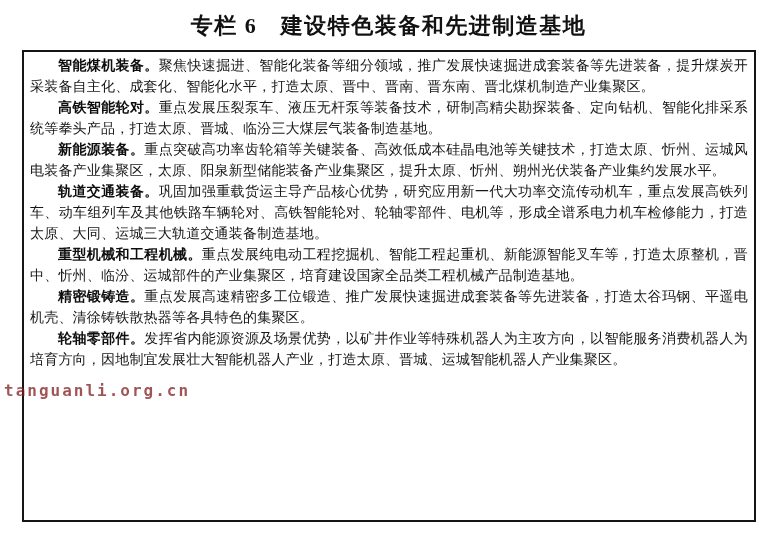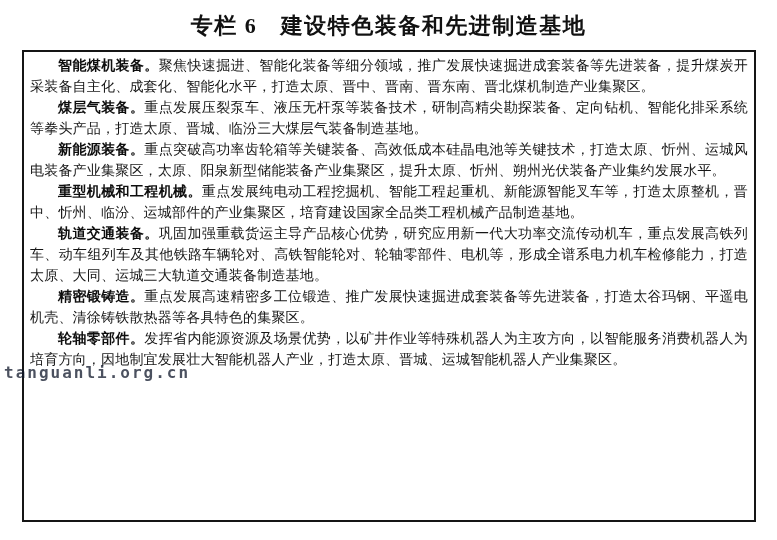--- a/index.html
+++ b/index.html
@@ -70,7 +70,7 @@
 
   <div class="column-box">
       <p class="para"><b>智能煤机装备。</b><span>聚焦快速掘进、智能化装备等细分领域，推广发展快速掘进成套装备等先进装备，提升煤炭开采装备自主化、成套化、智能化水平，打造太原、晋中、晋南、晋东南、晋北煤机制造产业集聚区。</span></p>
-      <p class="para"><b>煤层气装备。</b><span>重点发展压裂泵车、液压无杆泵等装备技术，研制高精尖勘探装备、定向钻机、智能化排采系统等拳头产品，打造太原、晋城、临汾三大煤层气装备制造基地。</span></p>
+      <p class="para"><b>高铁智能轮对。</b><span>重点发展压裂泵车、液压无杆泵等装备技术，研制高精尖勘探装备、定向钻机、智能化排采系统等拳头产品，打造太原、晋城、临汾三大煤层气装备制造基地。</span></p>
       <p class="para"><b>新能源装备。</b><span>重点突破高功率齿轮箱等关键装备、高效低成本硅晶电池等关键技术，打造太原、忻州、运城风电装备产业集聚区，太原、阳泉新型储能装备产业集聚区，提升太原、忻州、朔州光伏装备产业集约发展水平。</span></p>
       <p class="para"><b>重型机械和工程机械。</b><span>重点发展纯电动工程挖掘机、智能工程起重机、新能源智能叉车等，打造太原整机，晋中、忻州、临汾、运城部件的产业集聚区，培育建设国家全品类工程机械产品制造基地。</span></p>
       <p class="para"><b>轨道交通装备。</b><span>巩固加强重载货运主导产品核心优势，研究应用新一代大功率交流传动机车，重点发展高铁列车、动车组列车及其他铁路车辆轮对、高铁智能轮对、轮轴零部件、电机等，形成全谱系电力机车检修能力，打造太原、大同、运城三大轨道交通装备制造基地。</span></p>

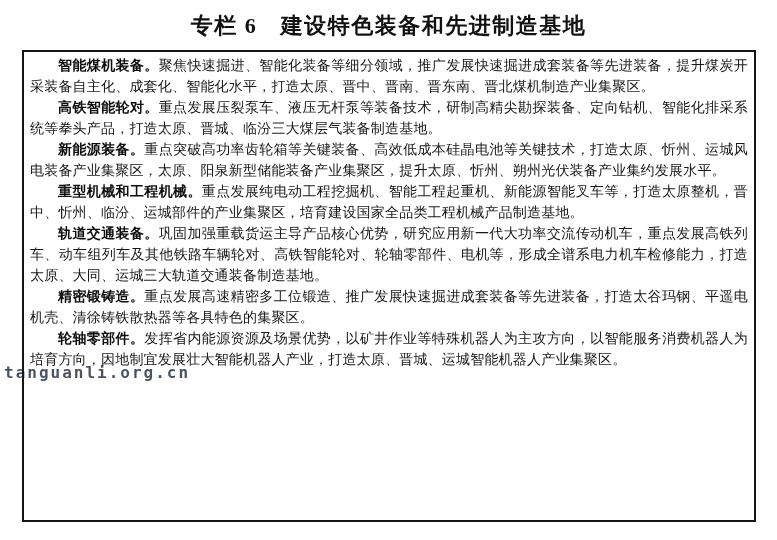--- a/index.html
+++ b/index.html
@@ -72,8 +72,8 @@
       <p class="para"><b>智能煤机装备。</b><span>聚焦快速掘进、智能化装备等细分领域，推广发展快速掘进成套装备等先进装备，提升煤炭开采装备自主化、成套化、智能化水平，打造太原、晋中、晋南、晋东南、晋北煤机制造产业集聚区。</span></p>
       <p class="para"><b>高铁智能轮对。</b><span>重点发展压裂泵车、液压无杆泵等装备技术，研制高精尖勘探装备、定向钻机、智能化排采系统等拳头产品，打造太原、晋城、临汾三大煤层气装备制造基地。</span></p>
       <p class="para"><b>新能源装备。</b><span>重点突破高功率齿轮箱等关键装备、高效低成本硅晶电池等关键技术，打造太原、忻州、运城风电装备产业集聚区，太原、阳泉新型储能装备产业集聚区，提升太原、忻州、朔州光伏装备产业集约发展水平。</span></p>
+      <p class="para"><b>轨道交通装备。</b><span>巩固加强重载货运主导产品核心优势，研究应用新一代大功率交流传动机车，重点发展高铁列车、动车组列车及其他铁路车辆轮对、高铁智能轮对、轮轴零部件、电机等，形成全谱系电力机车检修能力，打造太原、大同、运城三大轨道交通装备制造基地。</span></p>
       <p class="para"><b>重型机械和工程机械。</b><span>重点发展纯电动工程挖掘机、智能工程起重机、新能源智能叉车等，打造太原整机，晋中、忻州、临汾、运城部件的产业集聚区，培育建设国家全品类工程机械产品制造基地。</span></p>
-      <p class="para"><b>轨道交通装备。</b><span>巩固加强重载货运主导产品核心优势，研究应用新一代大功率交流传动机车，重点发展高铁列车、动车组列车及其他铁路车辆轮对、高铁智能轮对、轮轴零部件、电机等，形成全谱系电力机车检修能力，打造太原、大同、运城三大轨道交通装备制造基地。</span></p>
       <p class="para"><b>精密锻铸造。</b><span>重点发展高速精密多工位锻造、推广发展快速掘进成套装备等先进装备，打造太谷玛钢、平遥电机壳、清徐铸铁散热器等各具特色的集聚区。</span></p>
       <p class="para"><b>轮轴零部件。</b><span>发挥省内能源资源及场景优势，以矿井作业等特殊机器人为主攻方向，以智能服务消费机器人为培育方向，因地制宜发展壮大智能机器人产业，打造太原、晋城、运城智能机器人产业集聚区。</span></p>
     </div>

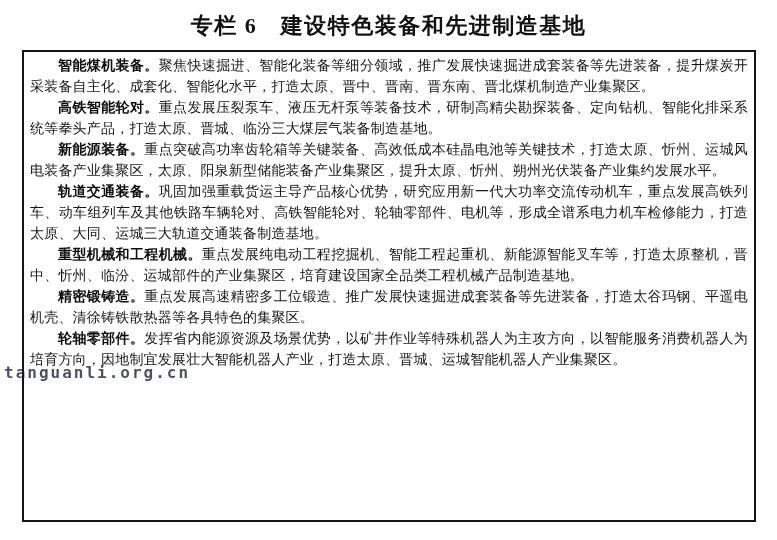--- a/index.html
+++ b/index.html
@@ -52,12 +52,12 @@
   .watermark {
     position: absolute;
     left: 4px;
-    bottom: 18px;
+    bottom: 0;
     font-family: "DejaVu Sans Mono", "Liberation Mono", monospace;
     font-size: 16px;
     font-weight: bold;
     letter-spacing: 2px;
-    color: #0f172a;
+    color: #7f1d1d;
     opacity: 0.75;
     user-select: none;
   }

